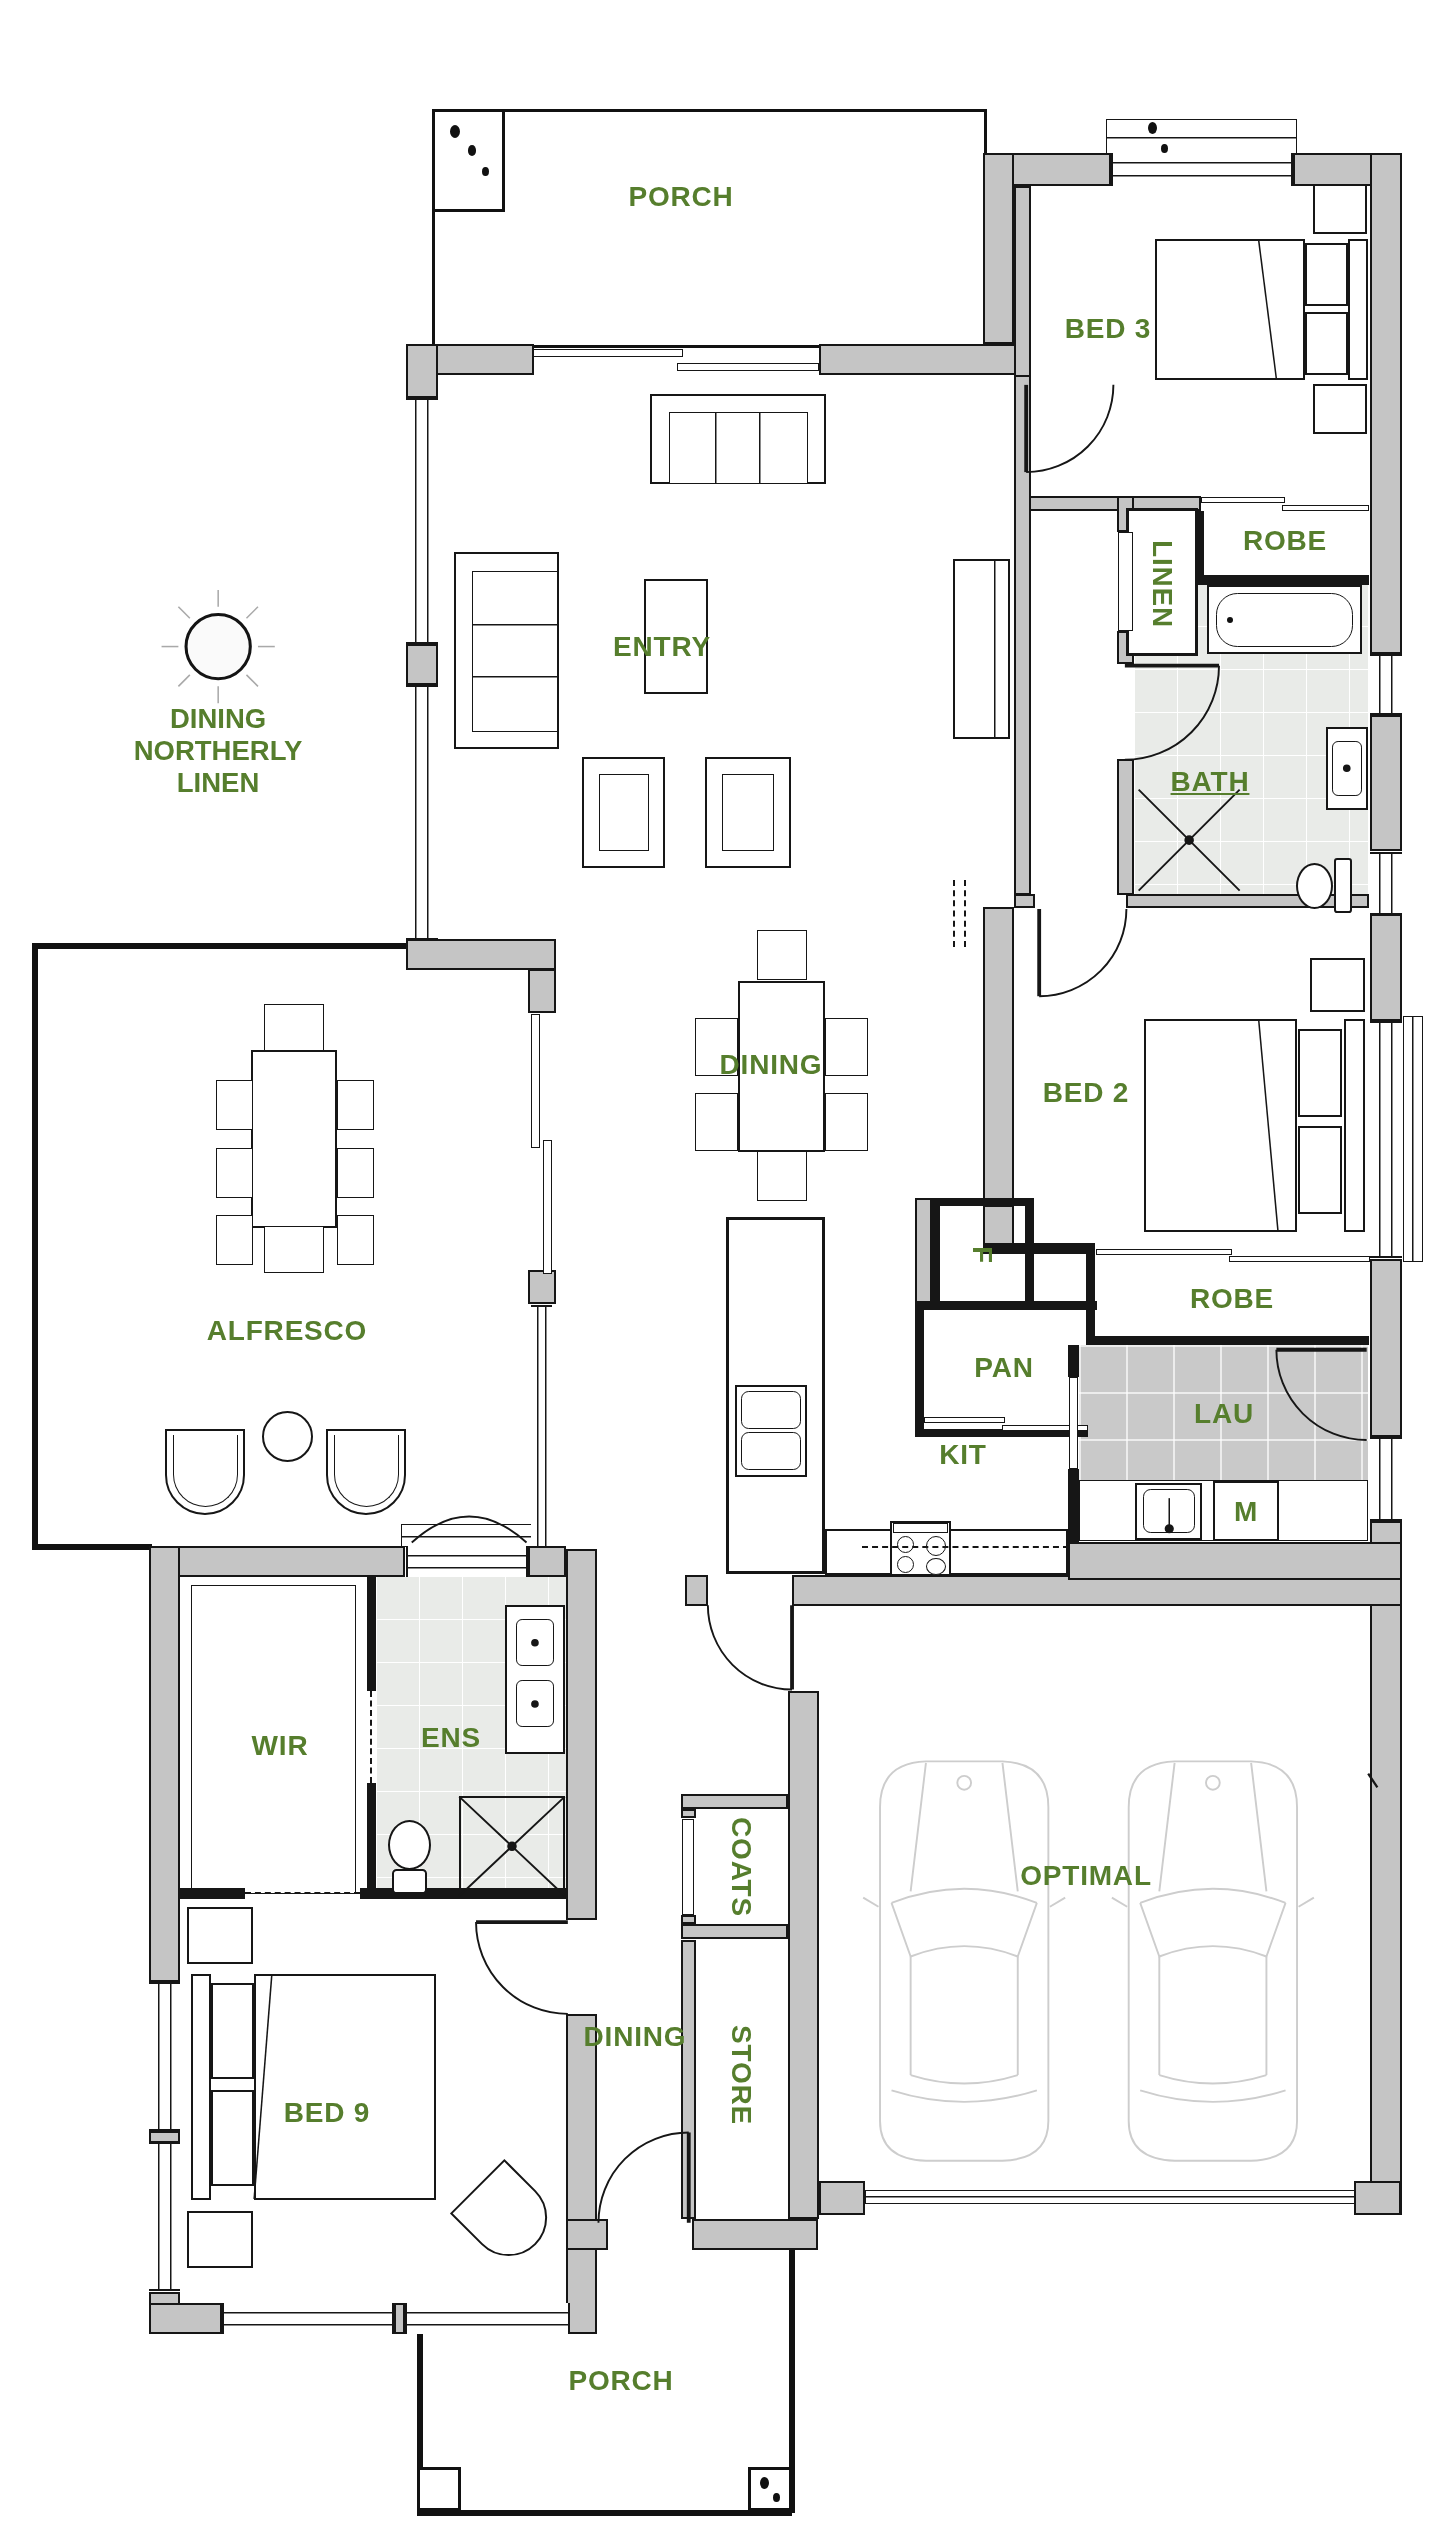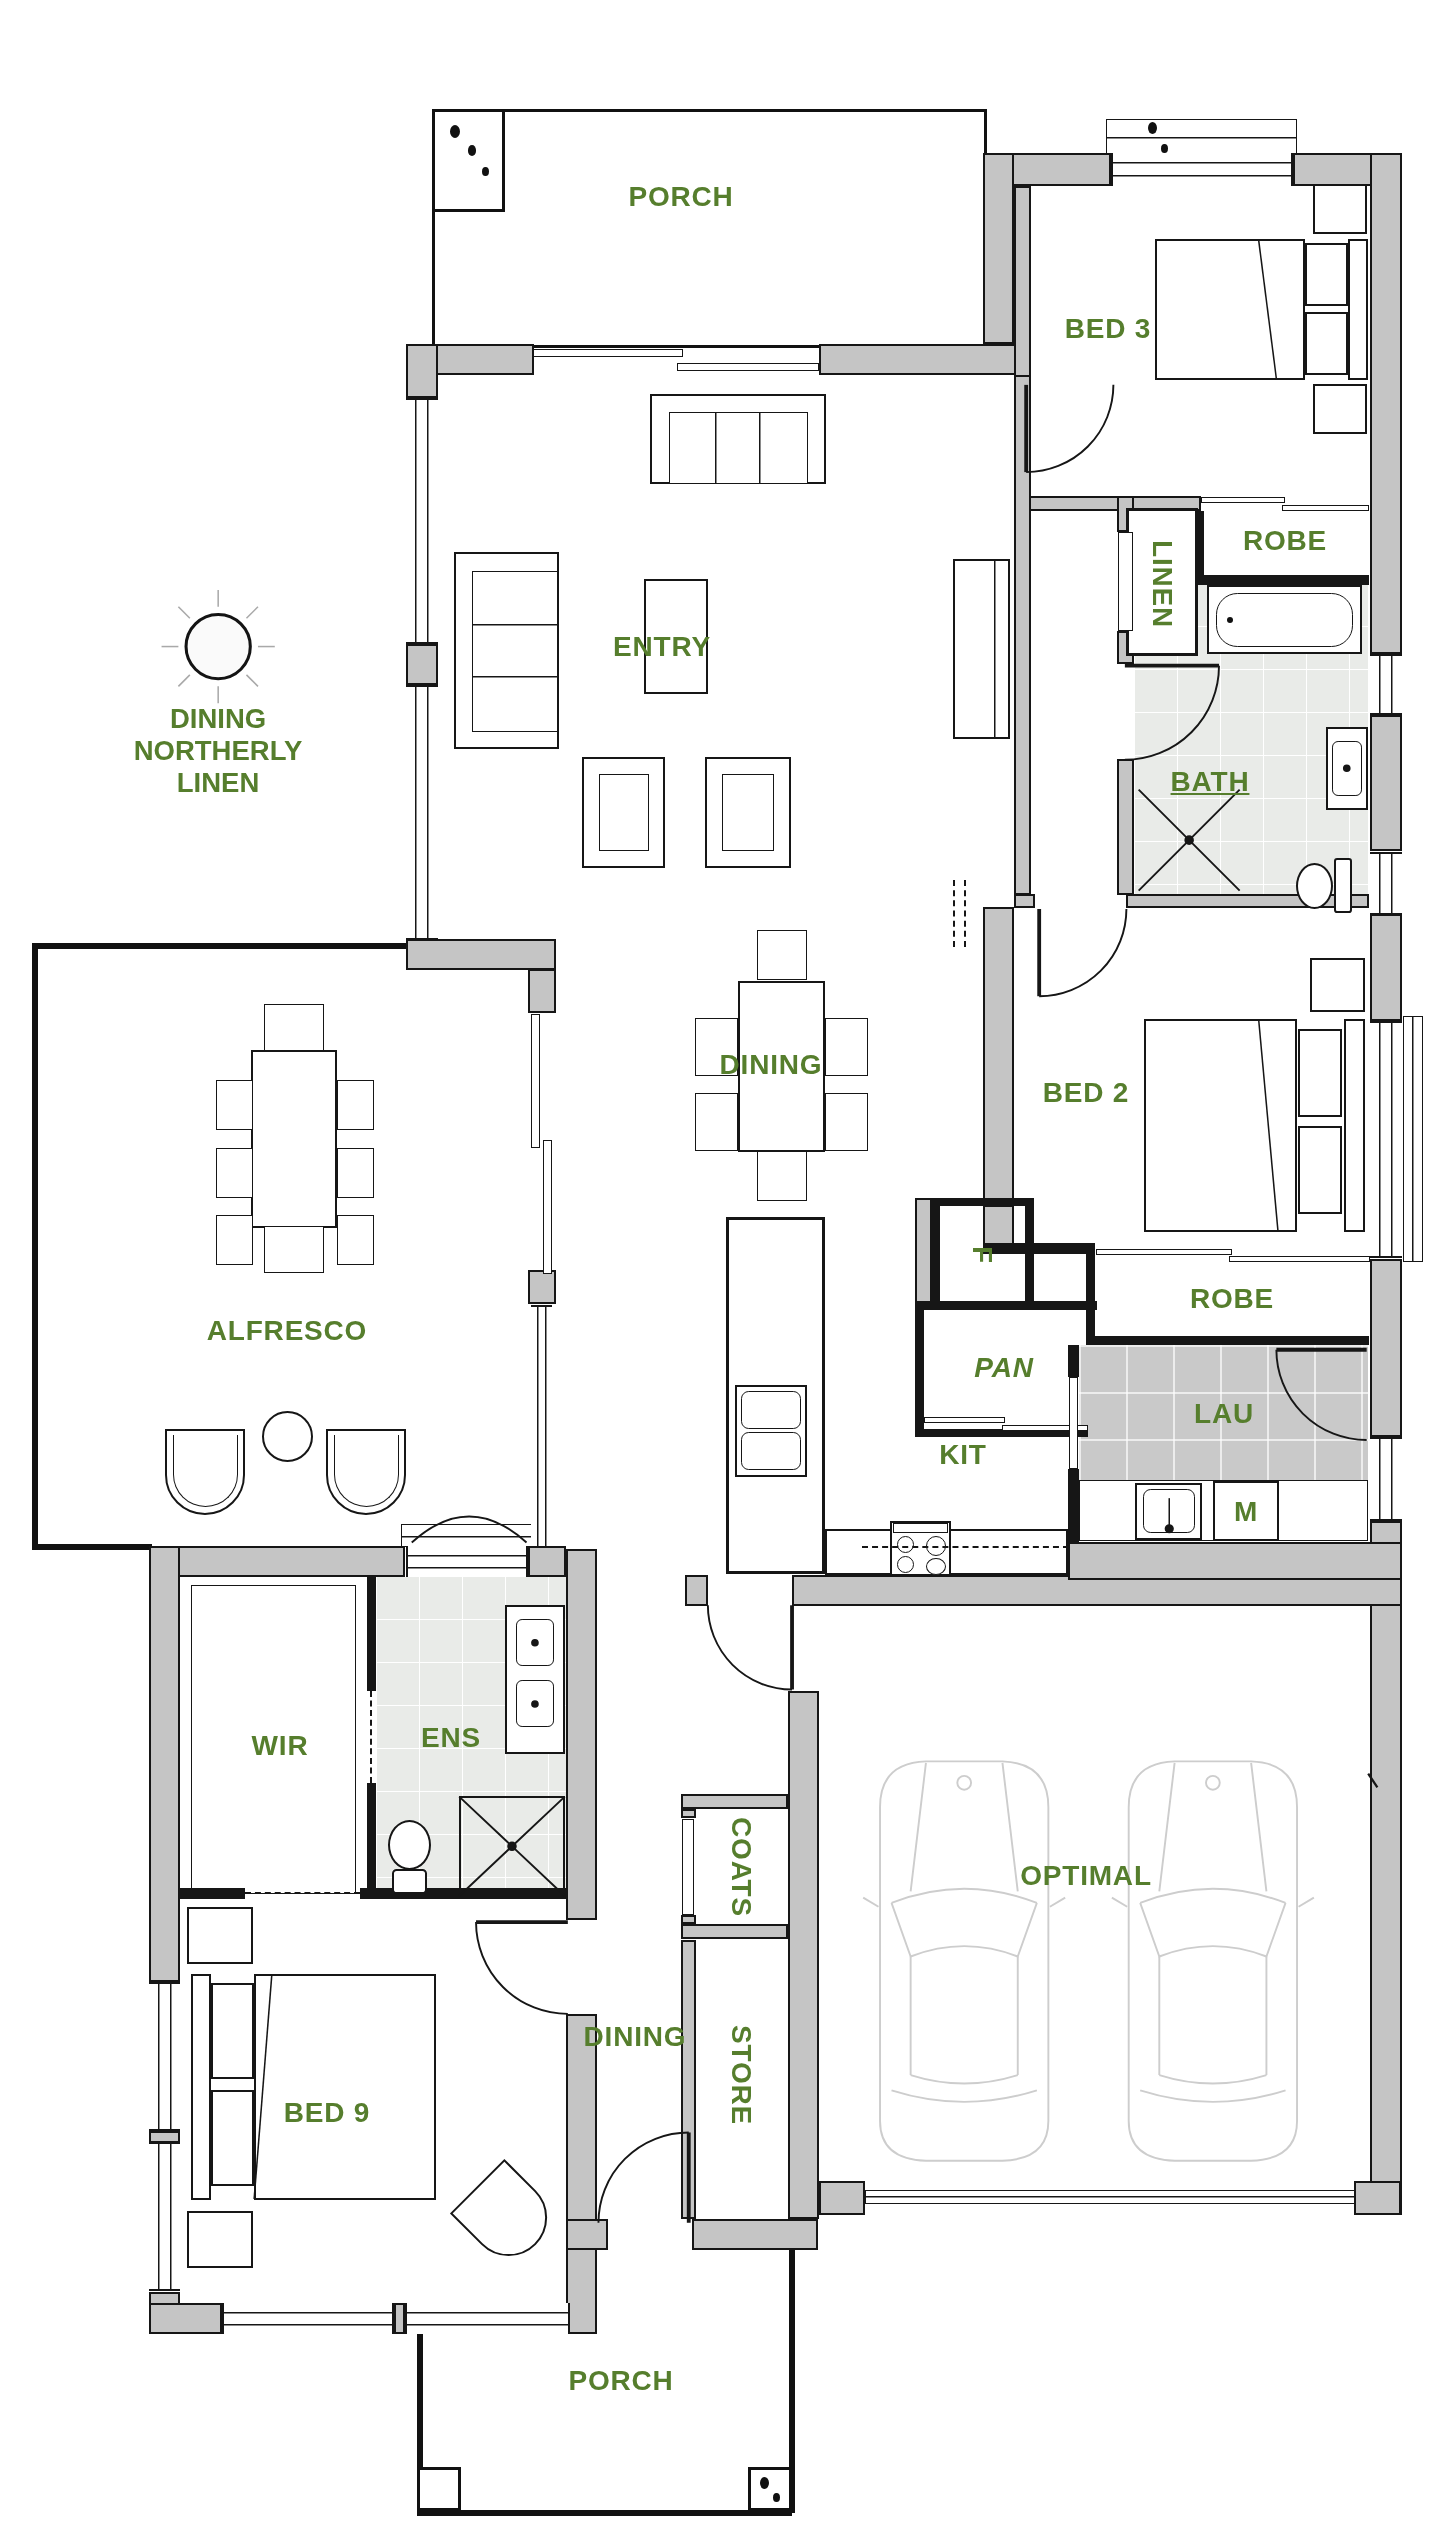--- a/index.html
+++ b/index.html
@@ -303,7 +303,7 @@
 <div class="lbl" style="left:771px;top:1065px;text-align:center;">DINING</div>
 <div class="lbl" style="left:1086px;top:1093px;">BED 2</div>
 <div class="lbl lblV" style="left:982px;top:1255px;">F</div>
-<div class="lbl" style="left:1004px;top:1368px;font-style:italic;">PAN</div>
+<div class="lbl" style="left:1004px;top:1368px;">PAN</div>
 <div class="lbl" style="left:1232px;top:1299px;">ROBE</div>
 <div class="lbl" style="left:1224px;top:1414px;">LAU</div>
 <div class="lbl" style="left:1246px;top:1512px;">M</div>

